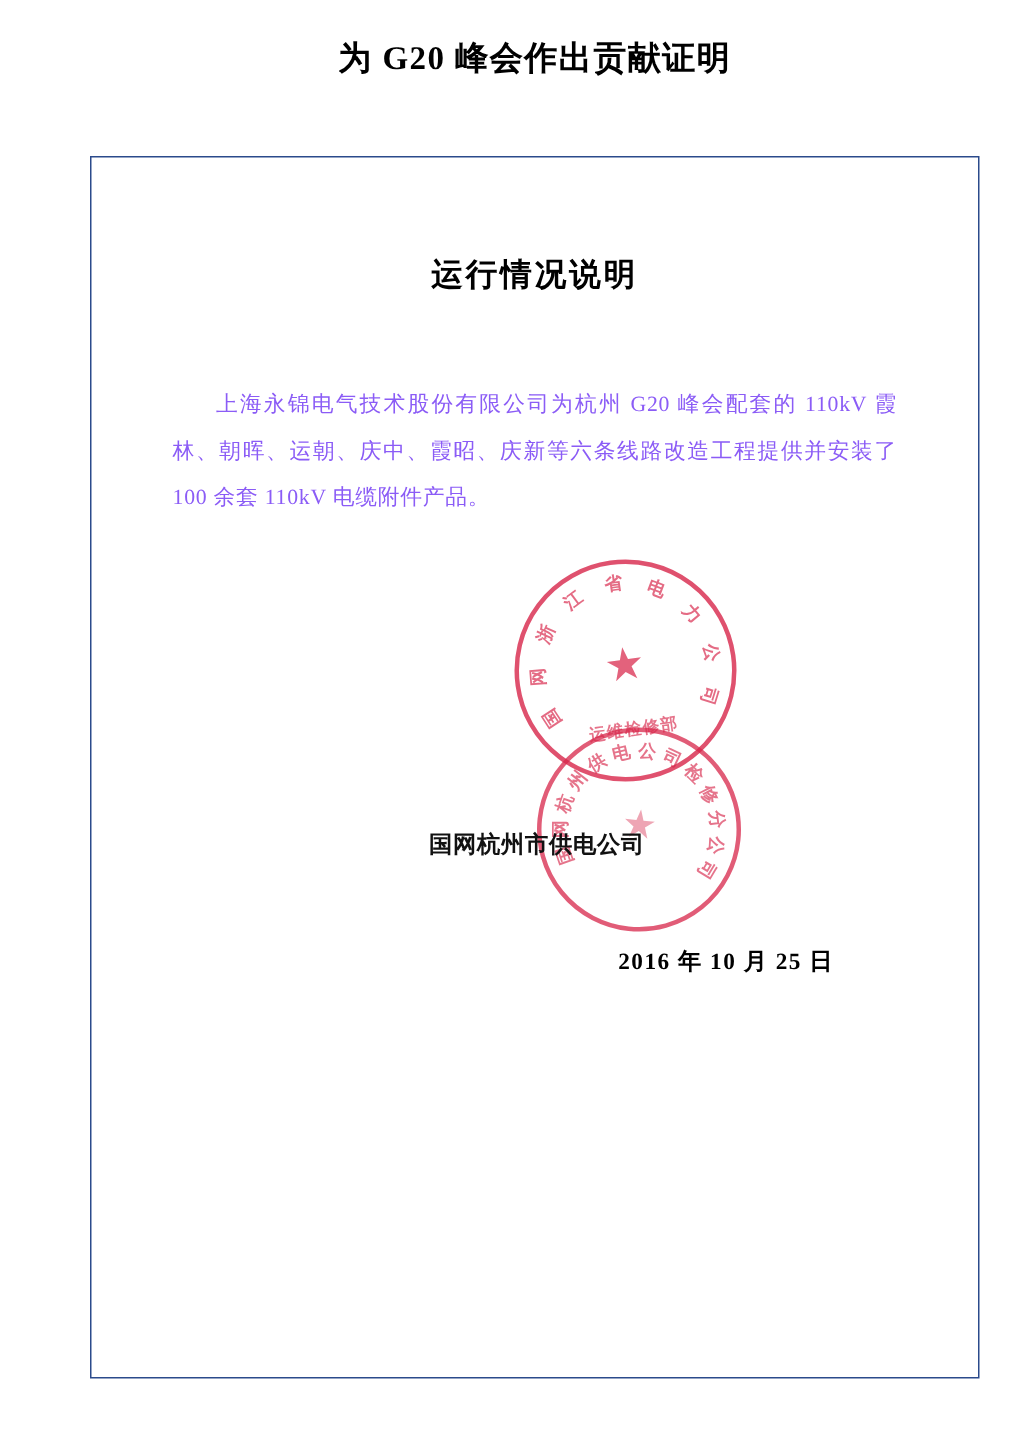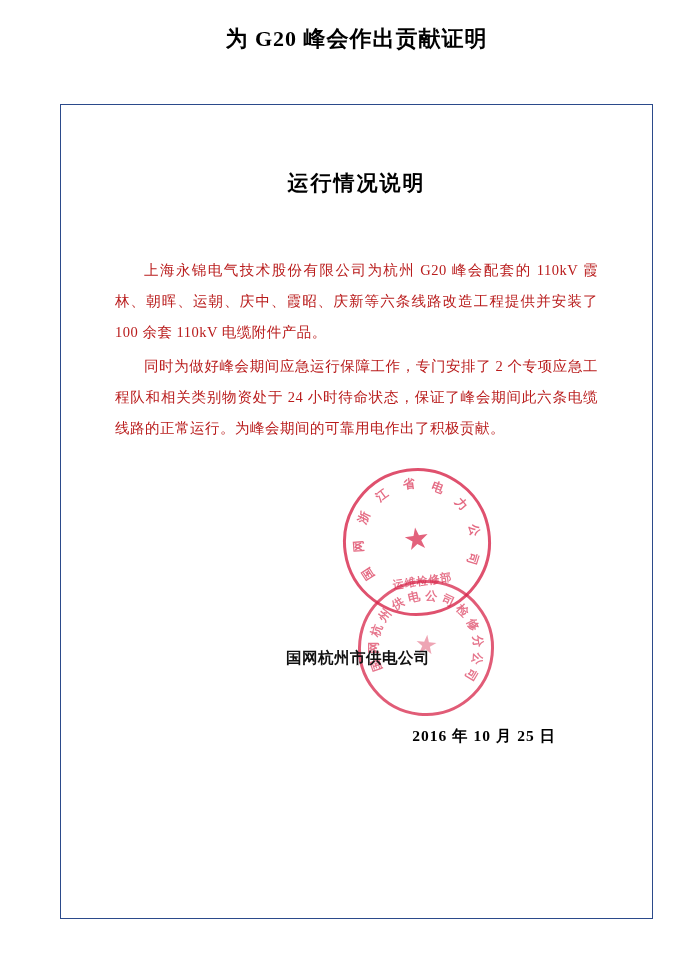--- a/index.html
+++ b/index.html
@@ -80,7 +80,7 @@
     line-height: 2.15;
     text-align: justify;
     letter-spacing: 0.5px;
-    color: #b91c1c;
+    color: #8b5cf6;
   }
   .cert-body p {
     margin: 0 0 2px 0;

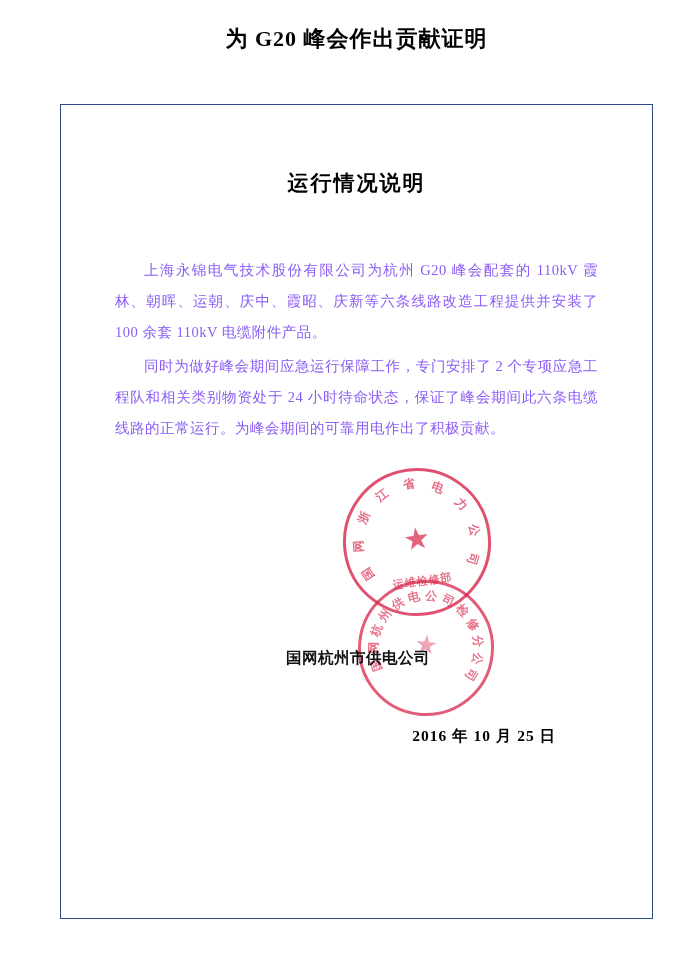--- a/index.html
+++ b/index.html
@@ -205,7 +205,6 @@
 
       <div class="cert-body">
         <p>上海永锦电气技术股份有限公司为杭州 G20 峰会配套的 110kV 霞林、朝晖、运朝、庆中、霞昭、庆新等六条线路改造工程提供并安装了 100 余套 110kV 电缆附件产品。</p>
-        <p>同时为做好峰会期间应急运行保障工作，专门安排了 2 个专项应急工程队和相关类别物资处于 24 小时待命状态，保证了峰会期间此六条电缆线路的正常运行。为峰会期间的可靠用电作出了积极贡献。</p>
       </div>
 
       <div class="seal-area">

